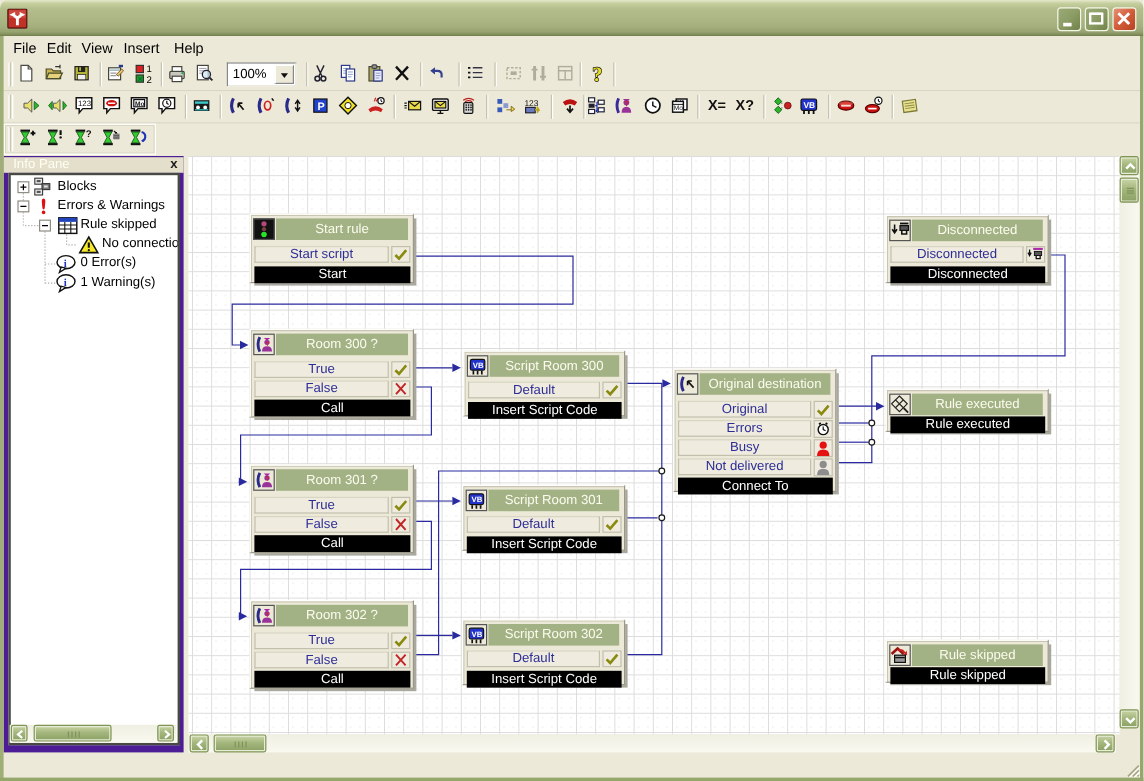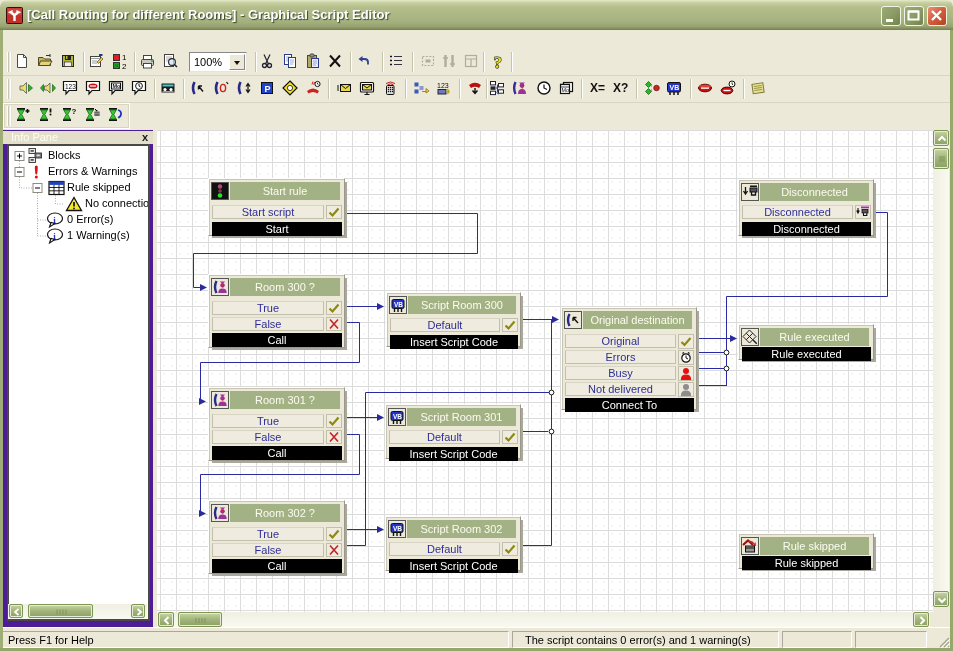--- a/index.html
+++ b/index.html
@@ -79,7 +79,6 @@
         <path d="M1.8 5.2 L6.6 3 L6.6 7.4 Z" fill="#fff"></path>
         <path d="M15.2 5.2 L10.4 3 L10.4 7.4 Z" fill="#fff"></path>
       </svg>
-    <div id="wtitle">[Call Routing for different Rooms] - Graphical Script Editor</div>
     <div class="capbtn" id="btnmin"><svg width="18" height="18">
           <rect x="4" y="12" width="7" height="3" fill="#fff"></rect>
         </svg></div>

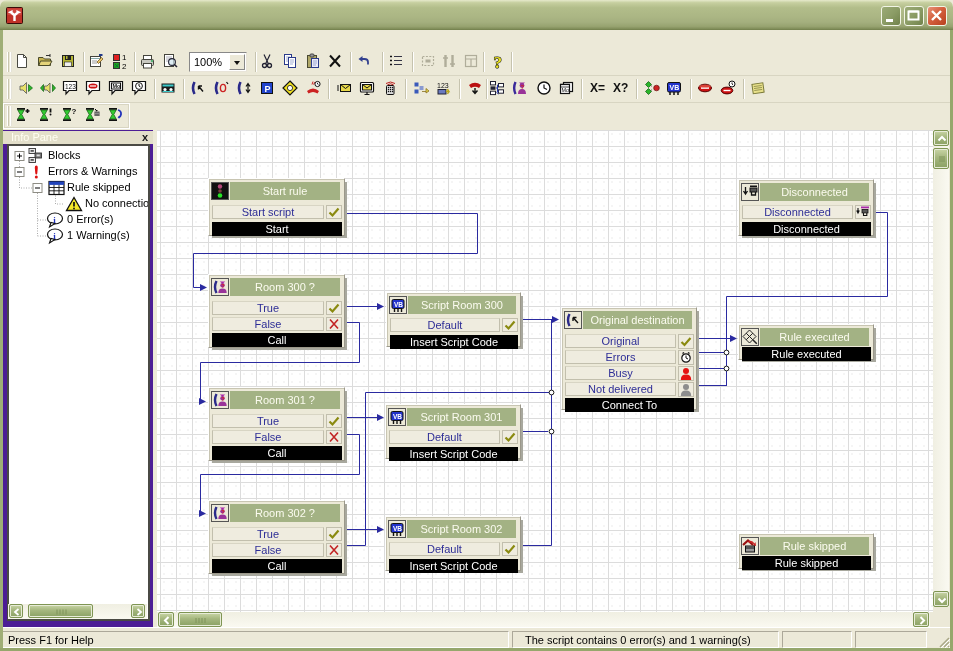--- a/index.html
+++ b/index.html
@@ -89,6 +89,13 @@
     <div class="capbtn" id="btncls"><svg width="18" height="18">
           <path d="M4 4 L13 13 M13 4 L4 13" stroke="#fff" stroke-width="2.4"></path>
         </svg></div>
+  </div>
+  <div id="menubar">
+    <div class="mitem" style="left:8px">File</div>
+    <div class="mitem" style="left:36px">Edit</div>
+    <div class="mitem" style="left:65px">View</div>
+    <div class="mitem" style="left:100px">Insert</div>
+    <div class="mitem" style="left:142px">Help</div>
   </div>
   <svg width="0" height="0" style="position:absolute">
     <defs>

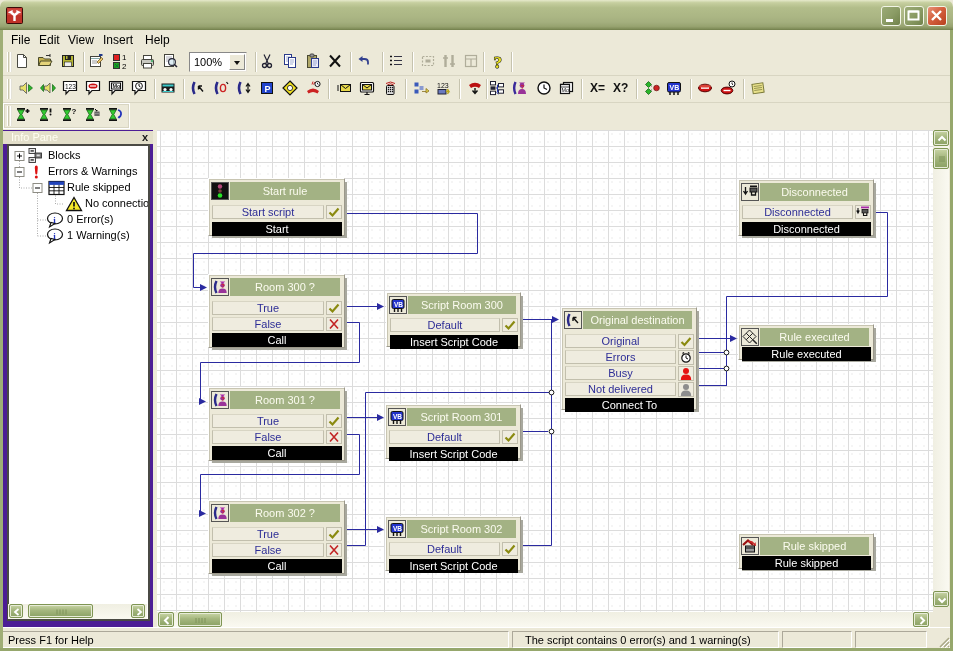--- a/index.html
+++ b/index.html
@@ -898,12 +898,6 @@
           <path d="M6.5 4 L10 7.5 L6.5 11" fill="none" stroke="#fff" stroke-width="2"></path>
         </svg></div>
   </div>
-  <div id="statusbar">
-    <div class="spanel" style="left:2px; width:507px; padding:2px 0 0 5px;">Press F1 for Help</div>
-    <div class="spanel" style="left:512px; width:267px; padding:2px 0 0 12px;">The script contains 0 error(s) and 1 warning(s)</div>
-    <div class="spanel" style="left:782px; width:70px;"></div>
-    <div class="spanel" style="left:855px; width:72px;"></div>
-  </div>
   <svg style="position:absolute;left:938px;top:636px" width="13" height="13">
       <g stroke="#a9a786" stroke-width="1.5">
         <path d="M11 2 L2 11 M11 6 L6 11 M11 10 L10 11"></path>

